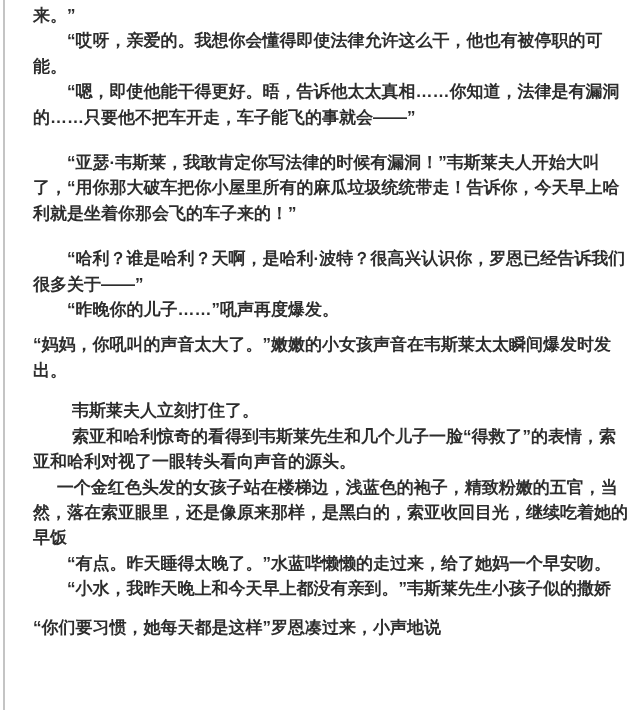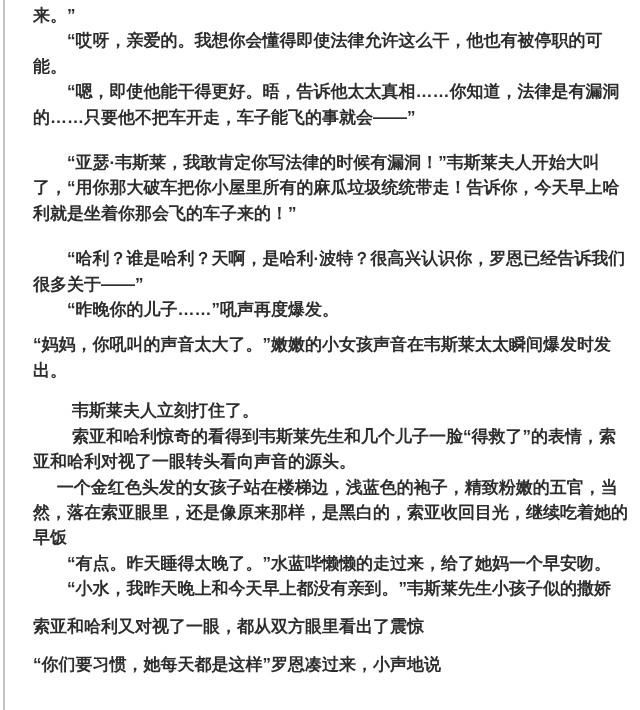--- a/index.html
+++ b/index.html
@@ -67,7 +67,6 @@
     <div class="line" style="text-indent: 0em;">早饭</div>
     <div class="line" style="text-indent: 2em;">“有点。昨天睡得太晚了。”水蓝哔懒懒的走过来，给了她妈一个早安吻。</div>
     <div class="line" style="text-indent: 2em;">“小水，我昨天晚上和今天早上都没有亲到。”韦斯莱先生小孩子似的撒娇</div>
-    <div class="line" style="text-indent: 0em; margin-top: 12px;">索亚和哈利又对视了一眼，都从双方眼里看出了震惊</div>
     <div class="line" style="text-indent: 0em; margin-top: 13px;">“你们要习惯，她每天都是这样”罗恩凑过来，小声地说</div>
   </main>
 

